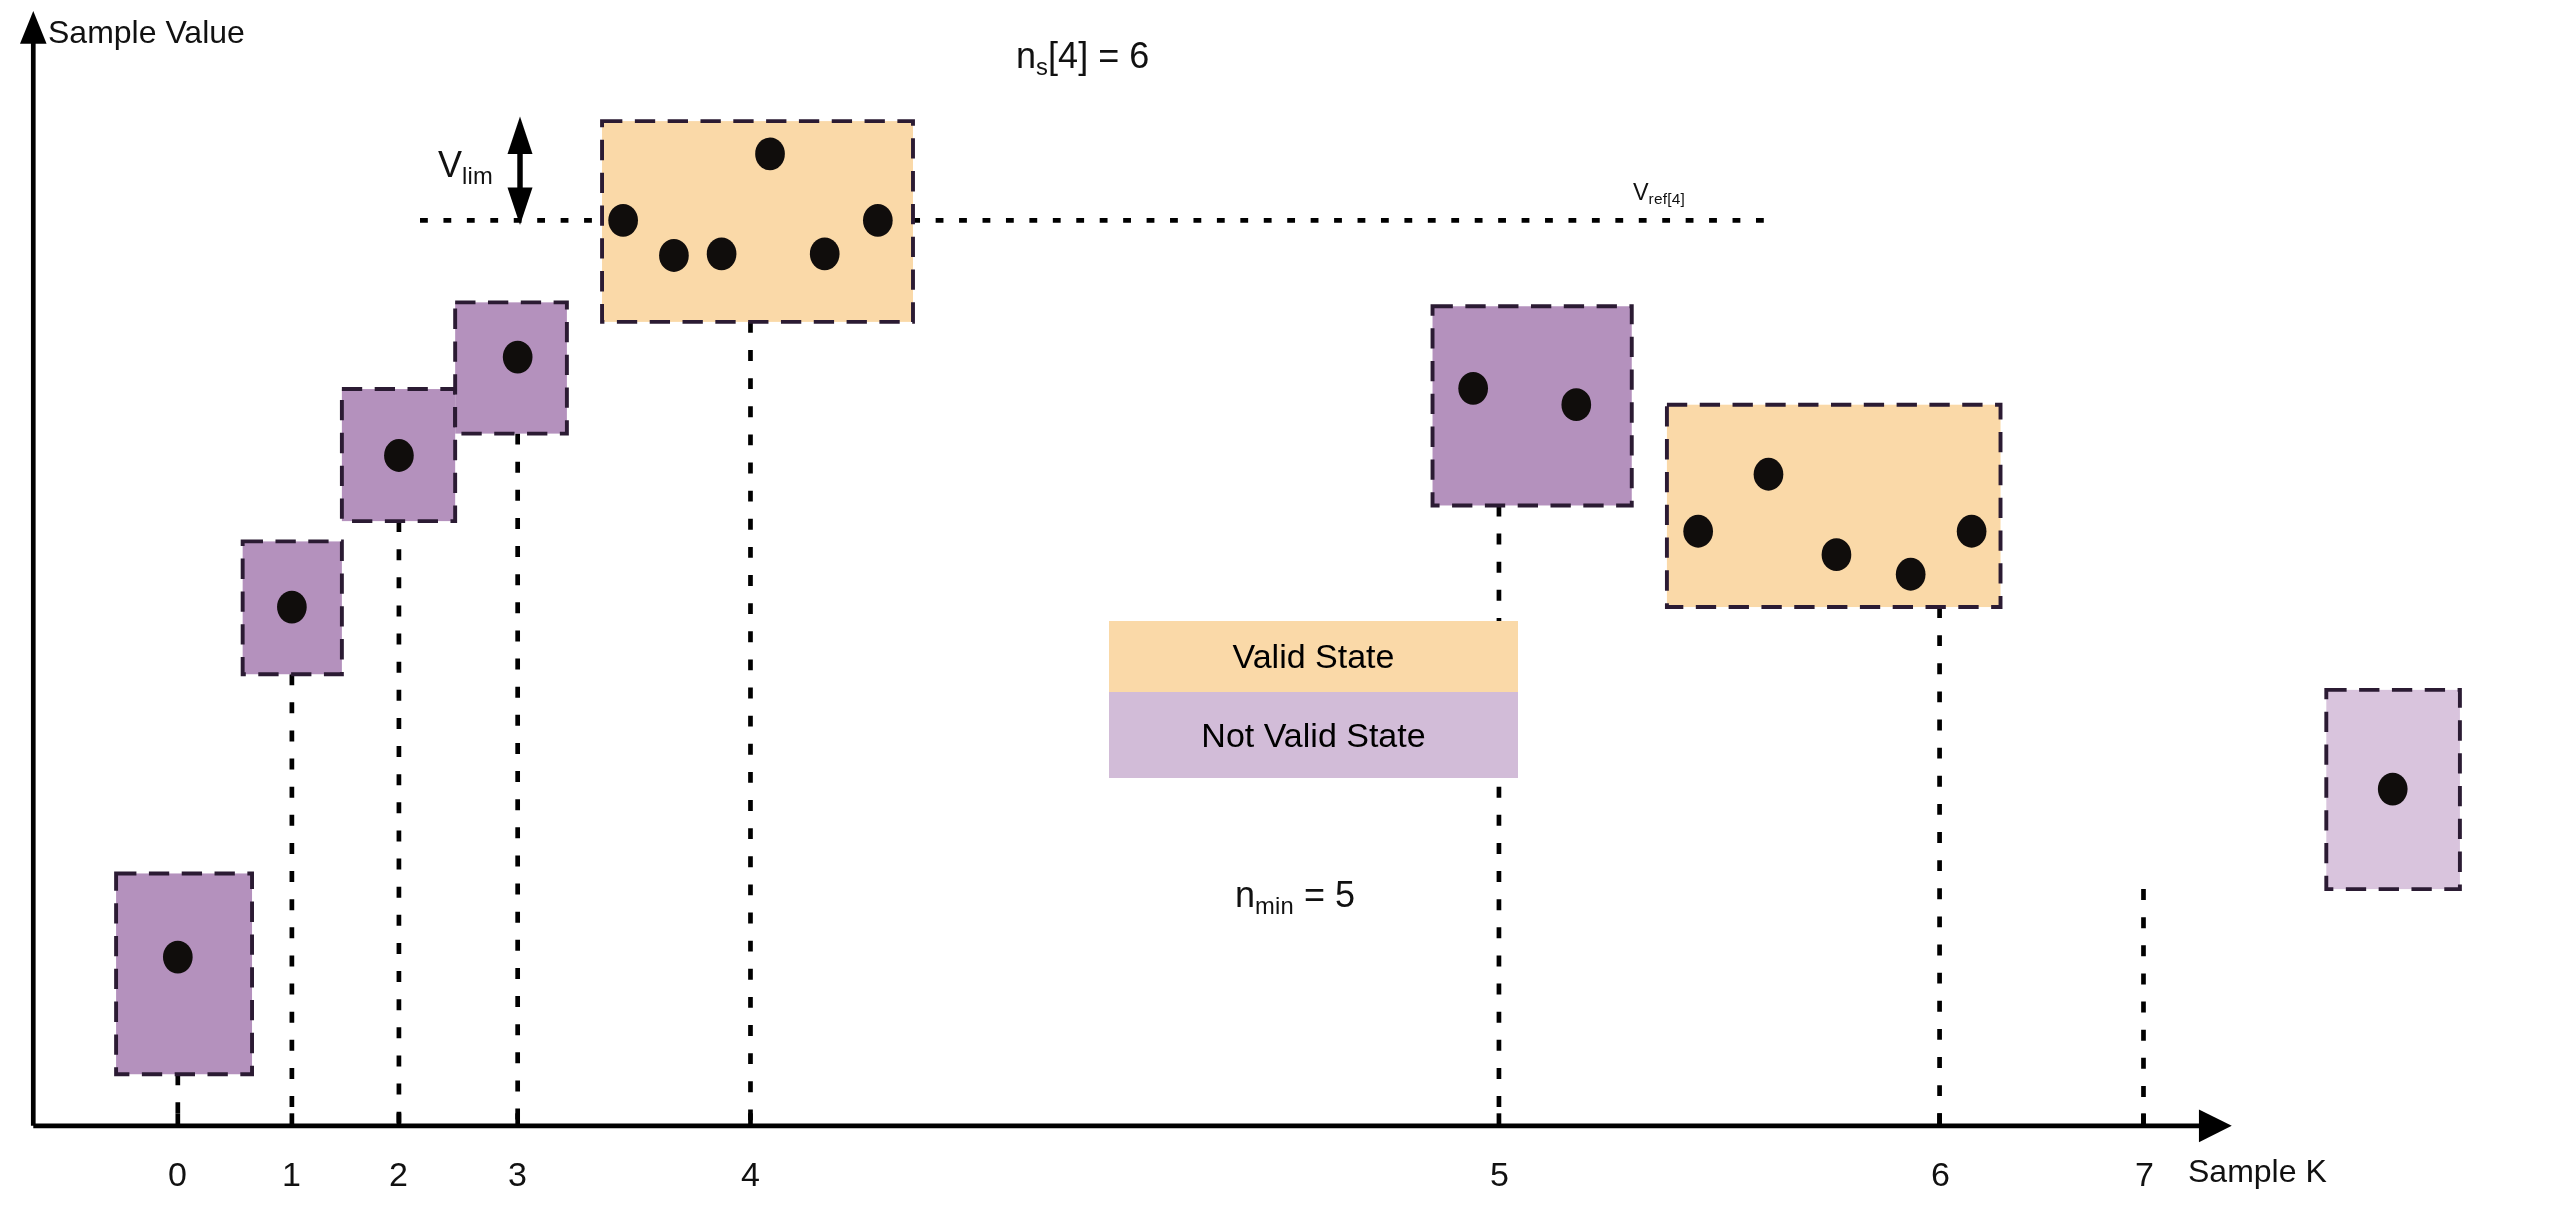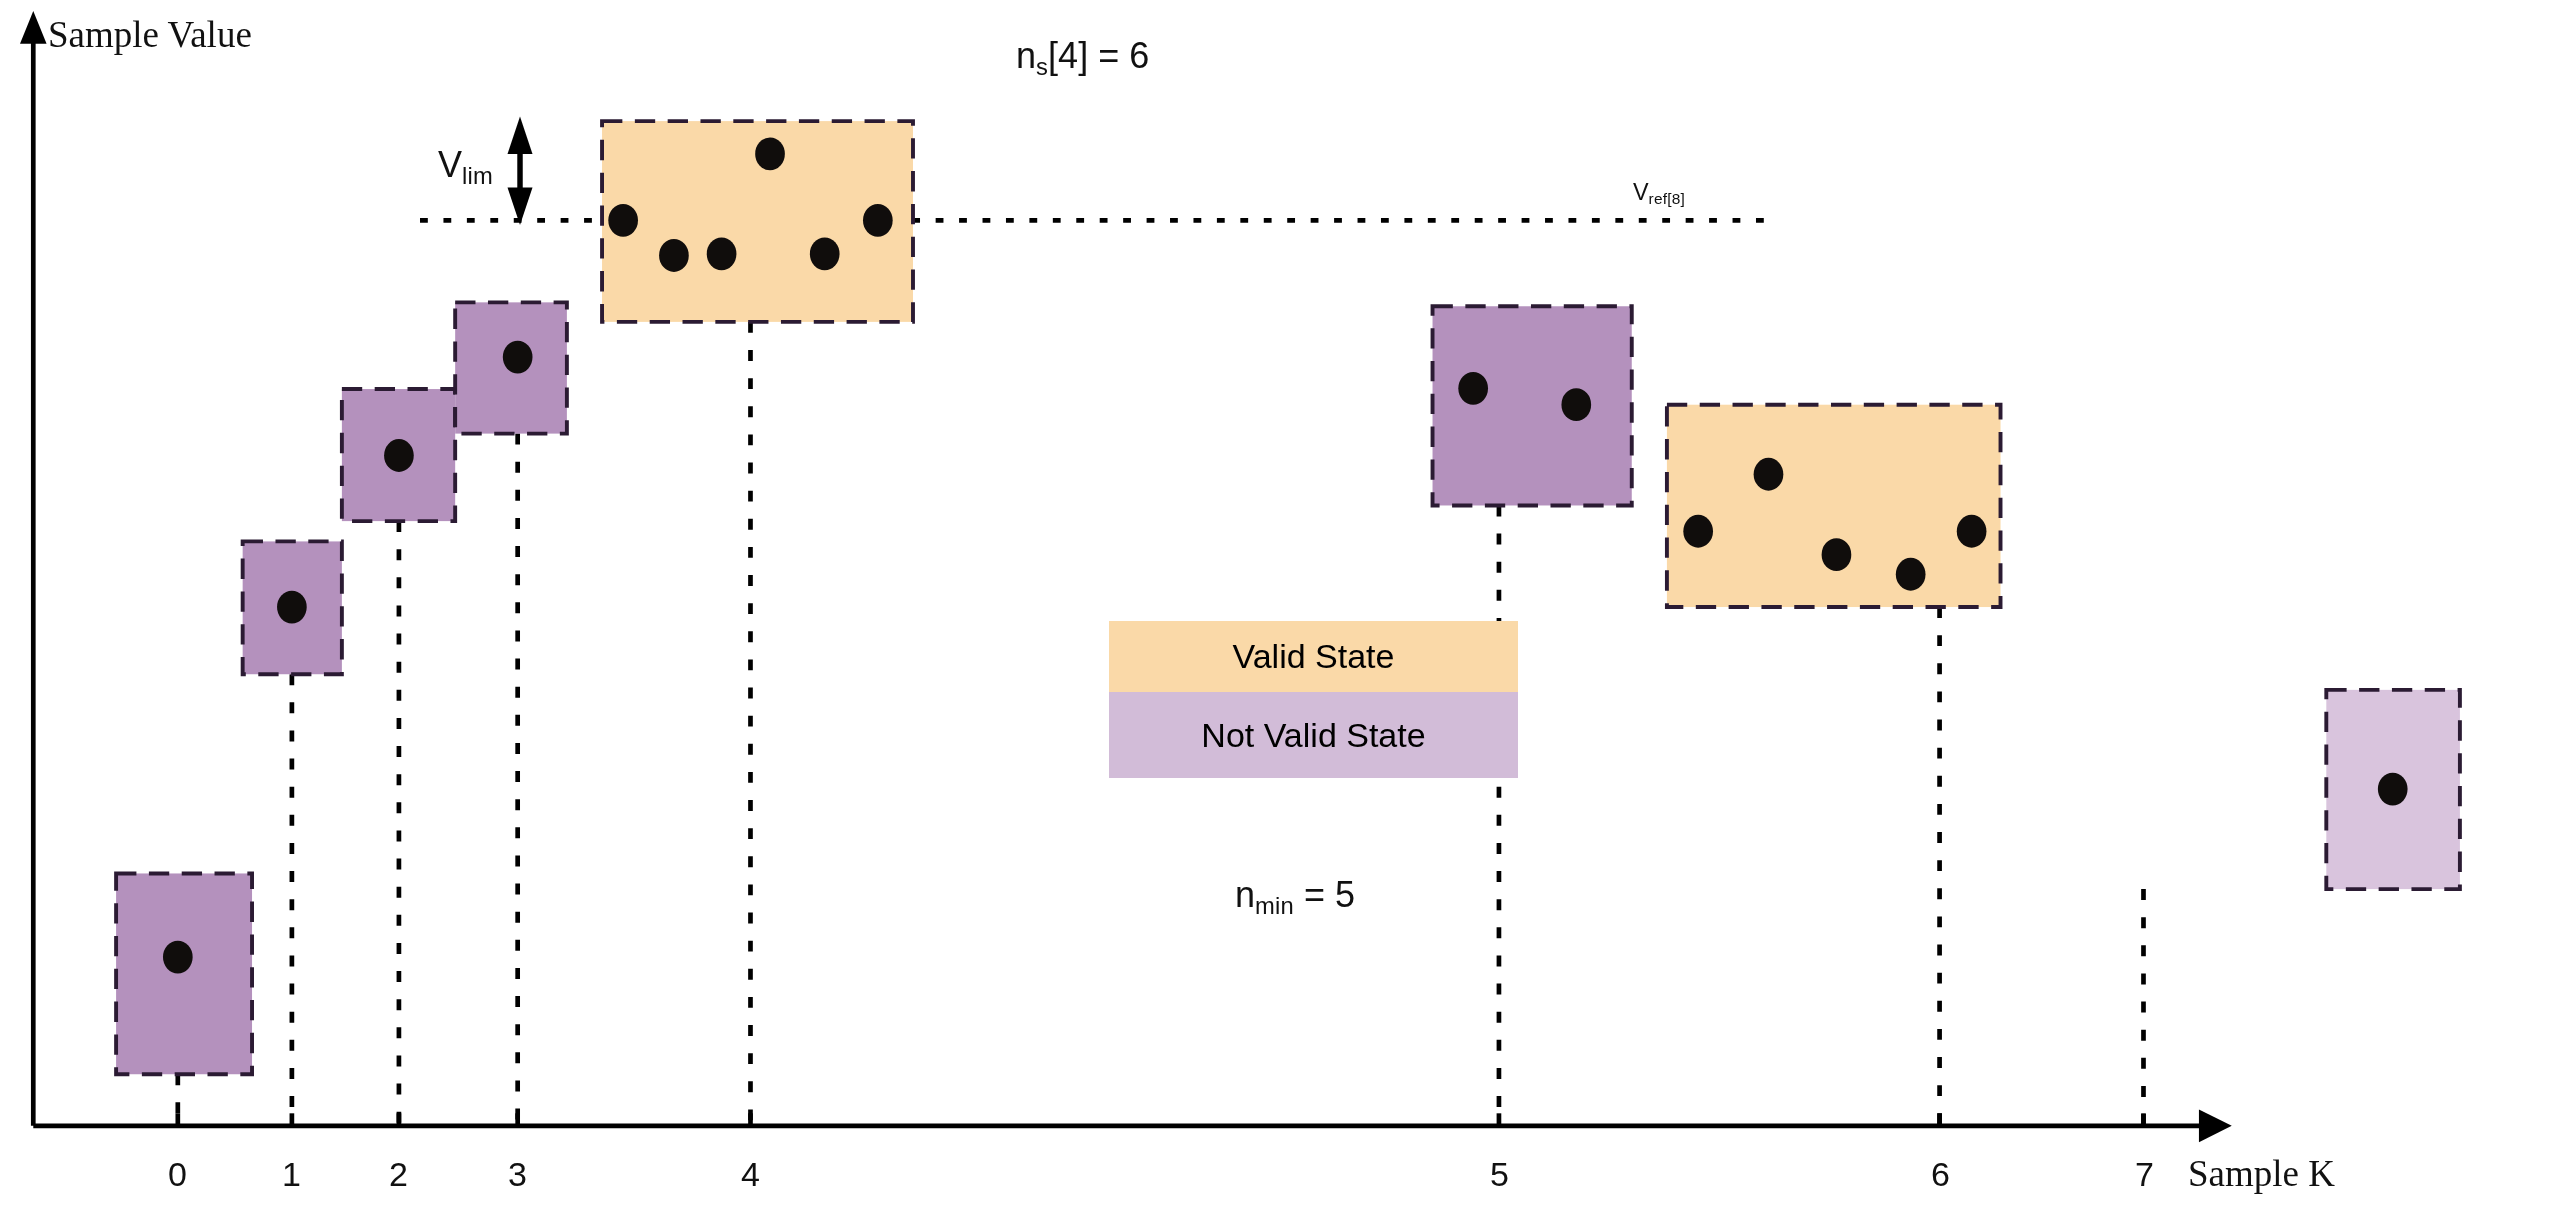--- a/index.html
+++ b/index.html
@@ -8,7 +8,7 @@
   #stage{position:relative;width:2576px;height:1218px;background:#ffffff;overflow:hidden;}
   #stage svg{position:absolute;left:0;top:0;}
   .lbl{position:absolute;color:#111111;white-space:nowrap;line-height:1;}
-  .axis-title{font-size:37px;font-family:Liberation Serif, serif;}
+  .axis-title{font-size:32px;}
   .tick-lbl{font-size:34px;text-align:center;}
   .ann{font-size:36px;}
   .ann-small{font-size:23.4px;}

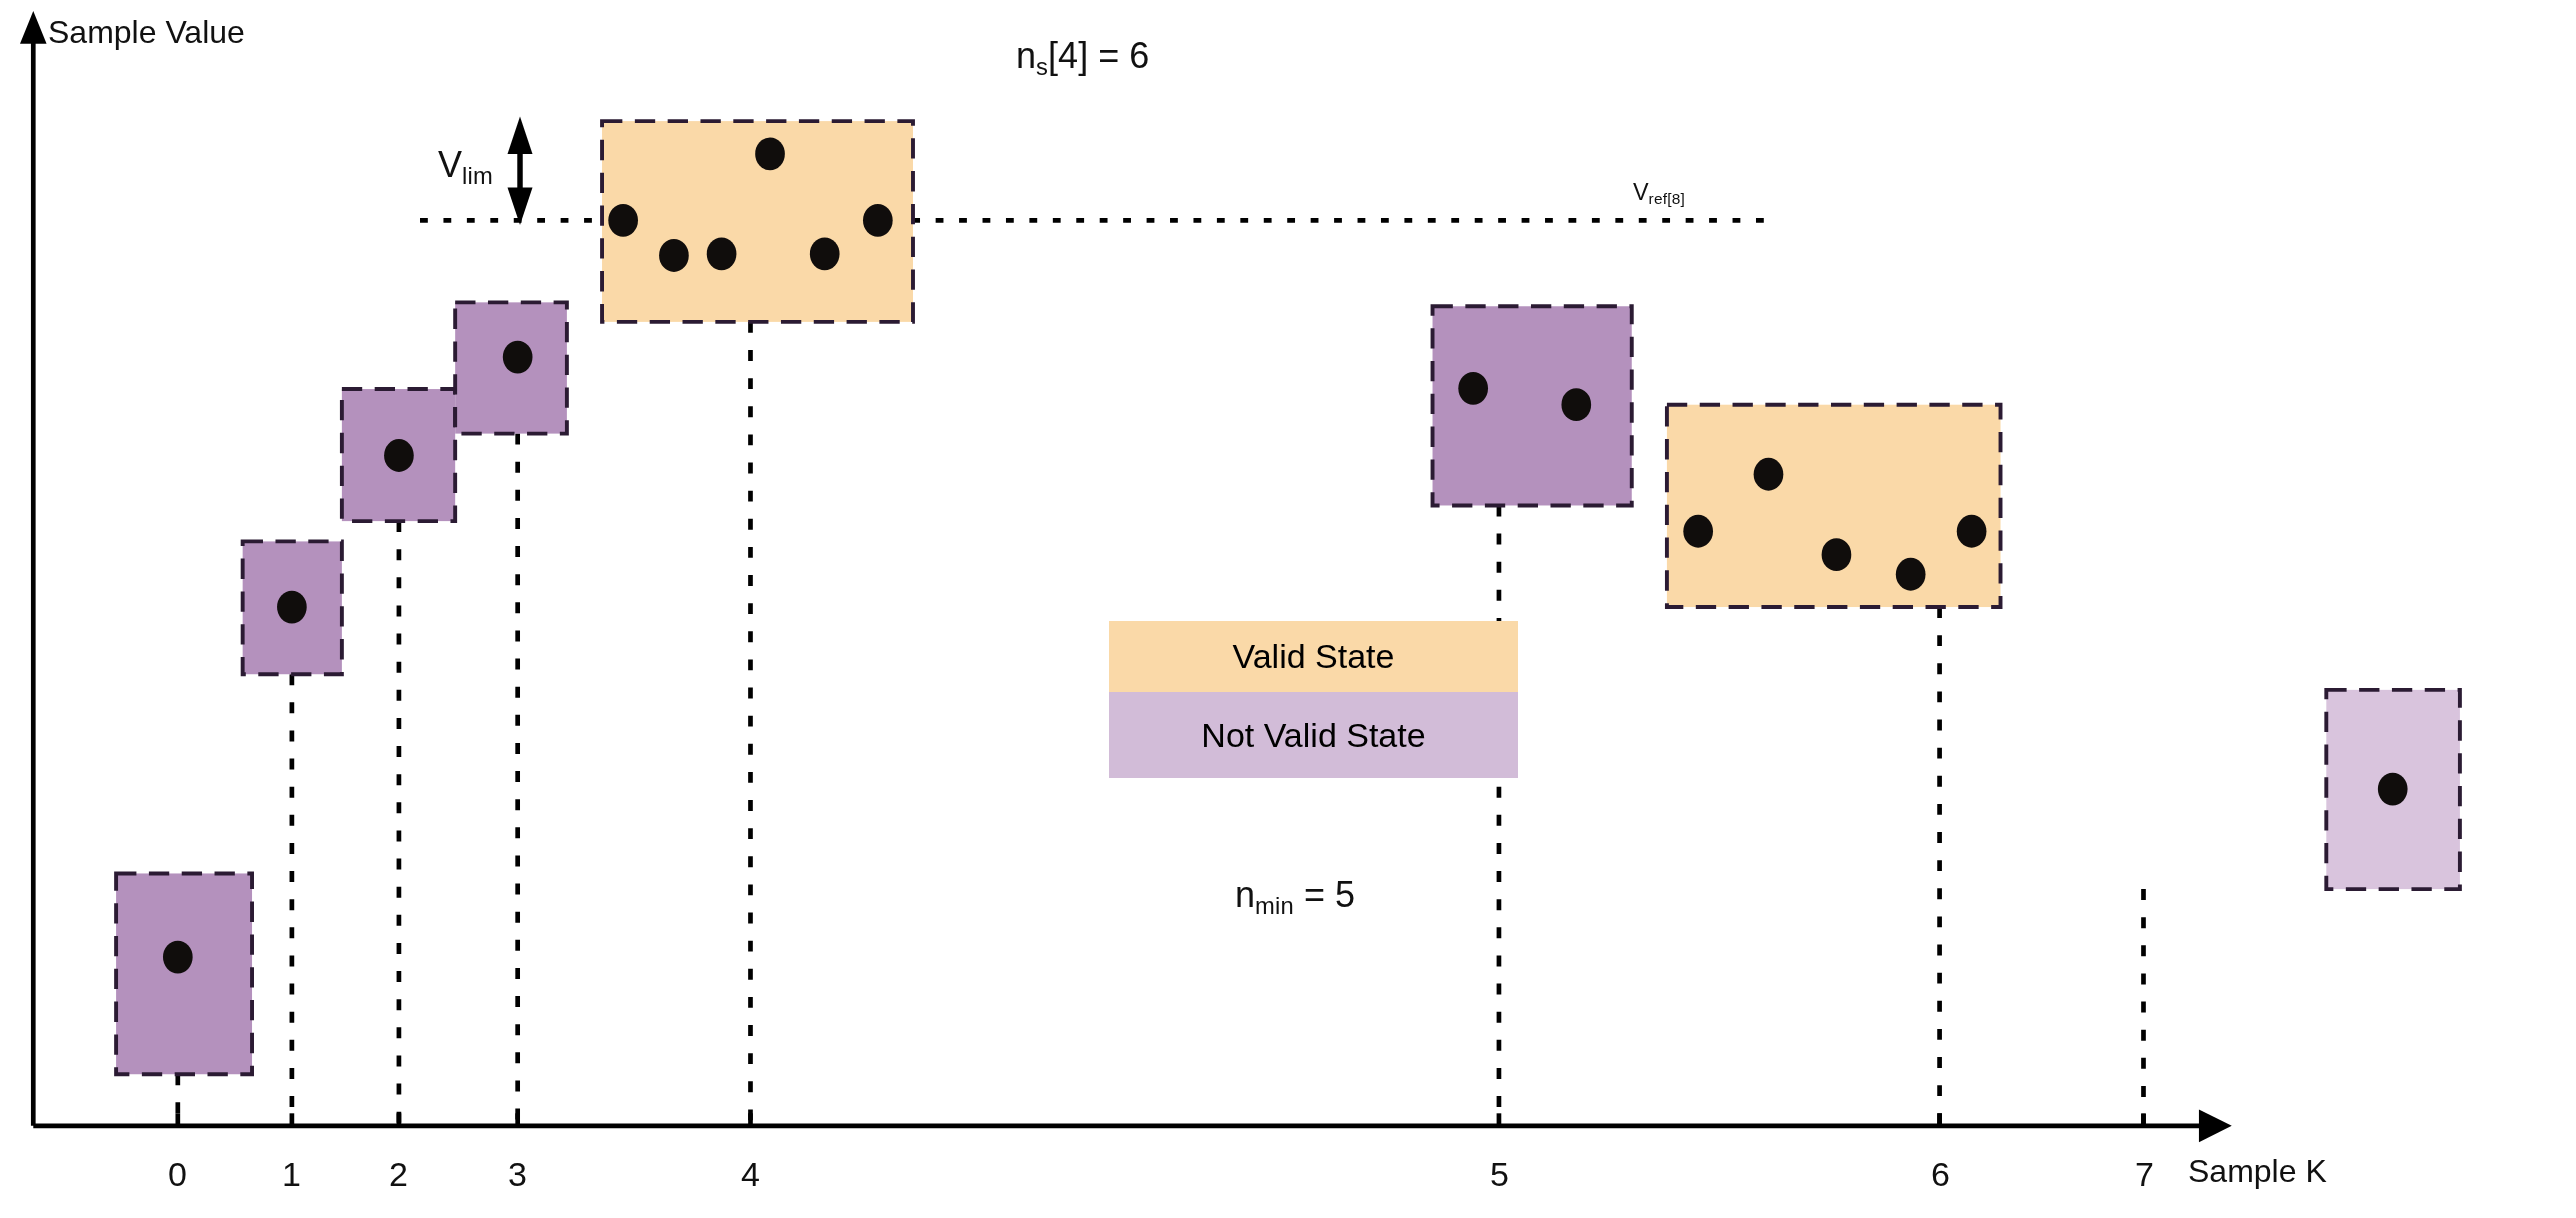--- a/index.html
+++ b/index.html
@@ -89,7 +89,7 @@
   </div>
 
   <div class="lbl ann-small" style="left:1633px; top:181px;">
-    <span>V</span><span class="sub">ref[8]</span>
+    <span>V</span><span class="sub">ref[4]</span>
   </div>
 
   <div class="legend-box legend-valid" style="left:1109px; top:621px; width:409px; height:71px;">

